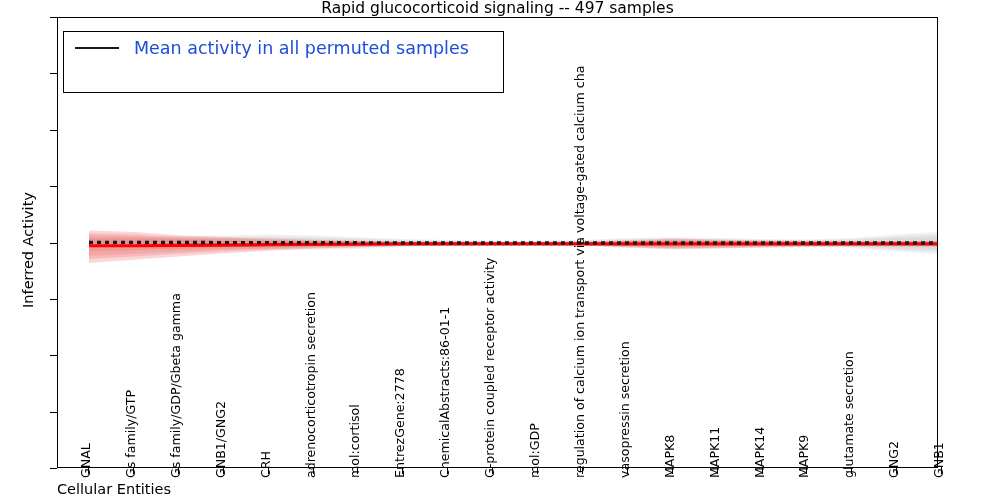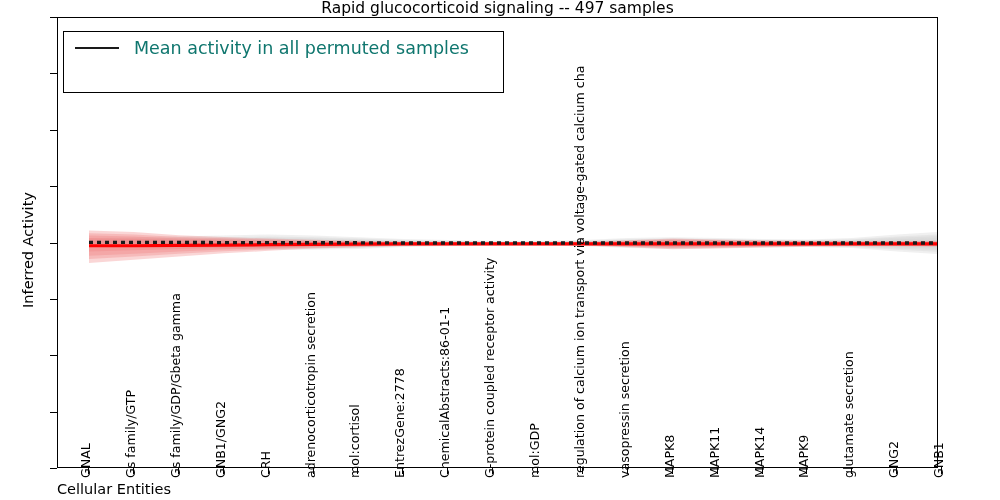--- a/index.html
+++ b/index.html
@@ -137,7 +137,7 @@
   .legend-text {
     margin-left: 15px;
     font-size: 17.5px;
-    color: #0f766e;
+    color: #1d4ed8;
     white-space: nowrap;
   }
   

